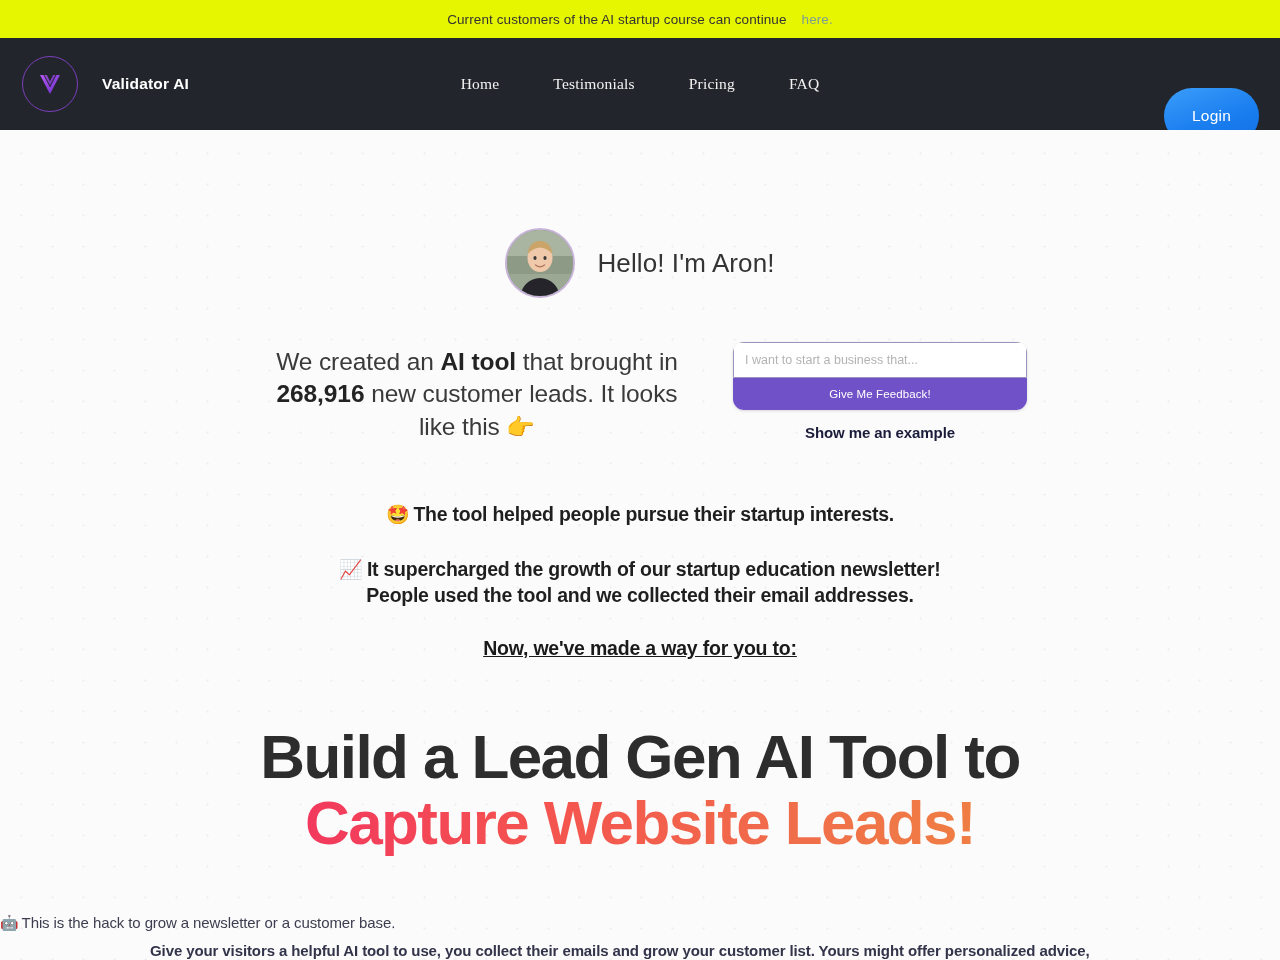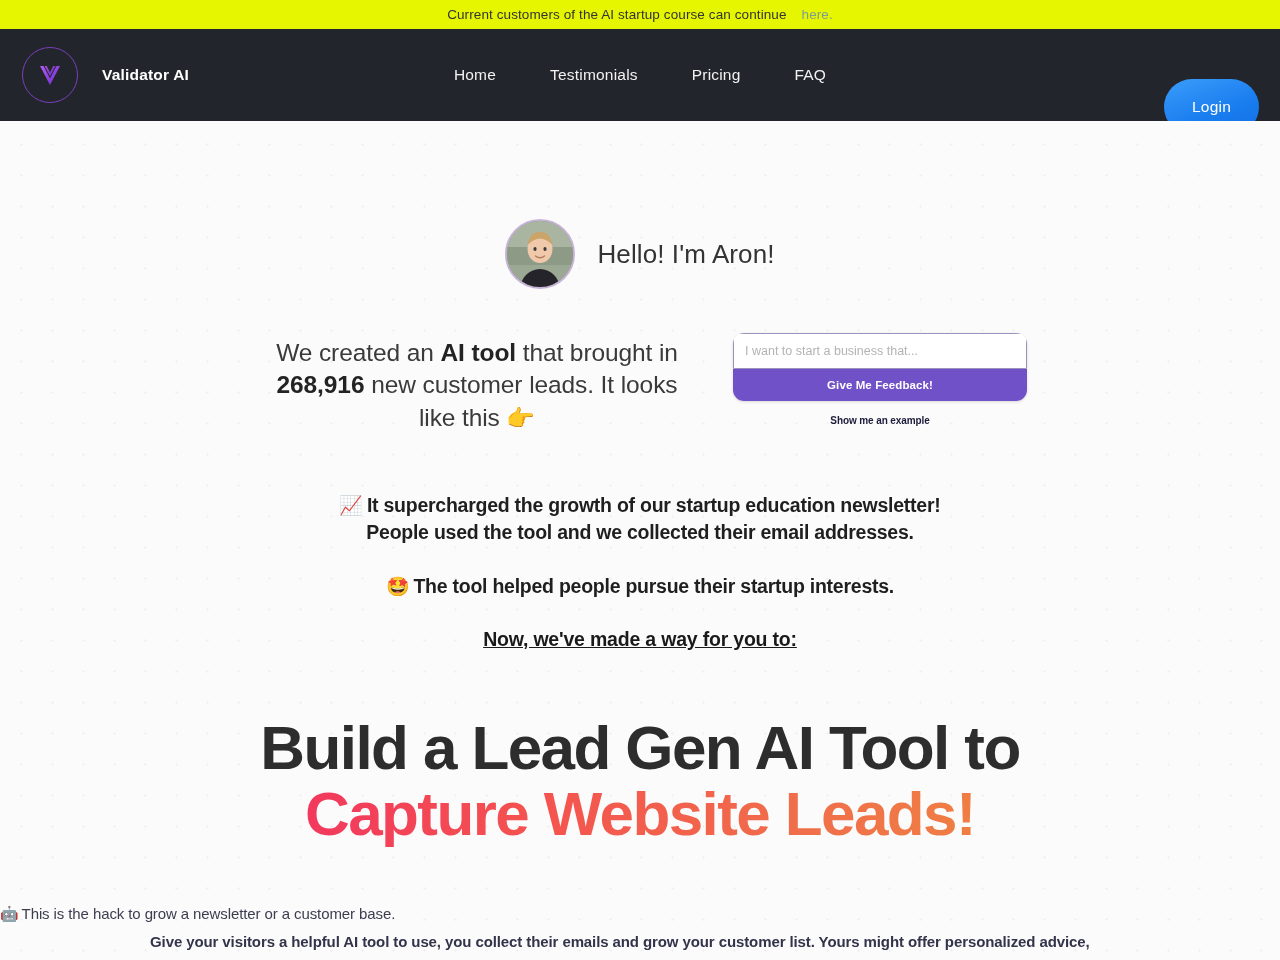--- a/index.html
+++ b/index.html
@@ -20,7 +20,7 @@
 
   
   .top-banner {
-    height: 29px;
+    height: 38px;
     background: #e6f500;
     display: flex;
     align-items: center;

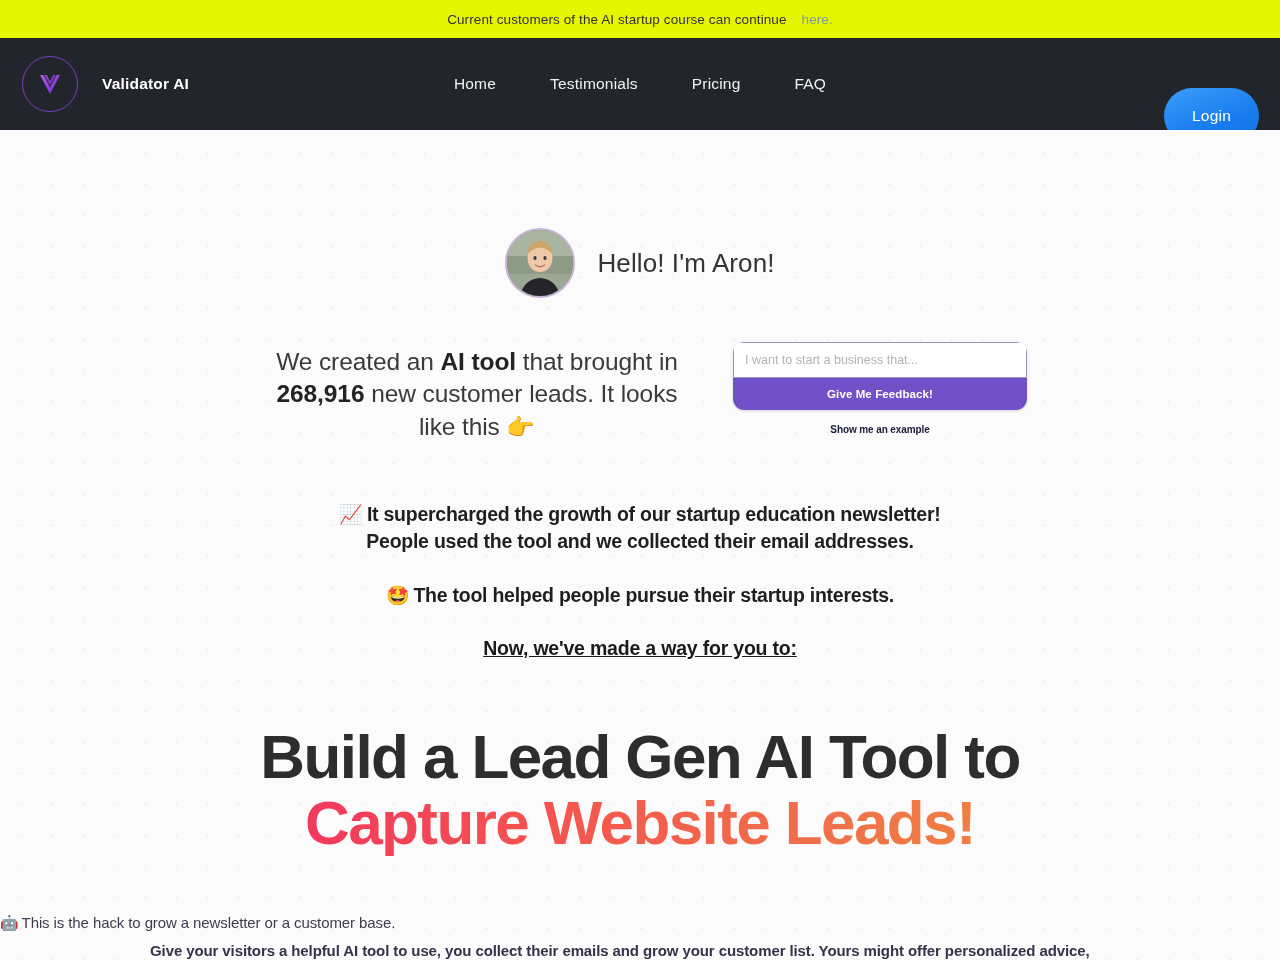--- a/index.html
+++ b/index.html
@@ -80,6 +80,7 @@
     display: flex;
     align-items: center;
     gap: 54px;
+    font-family: Liberation Serif, serif;
   }
   .nav-link {
     color: #f2f2f2;

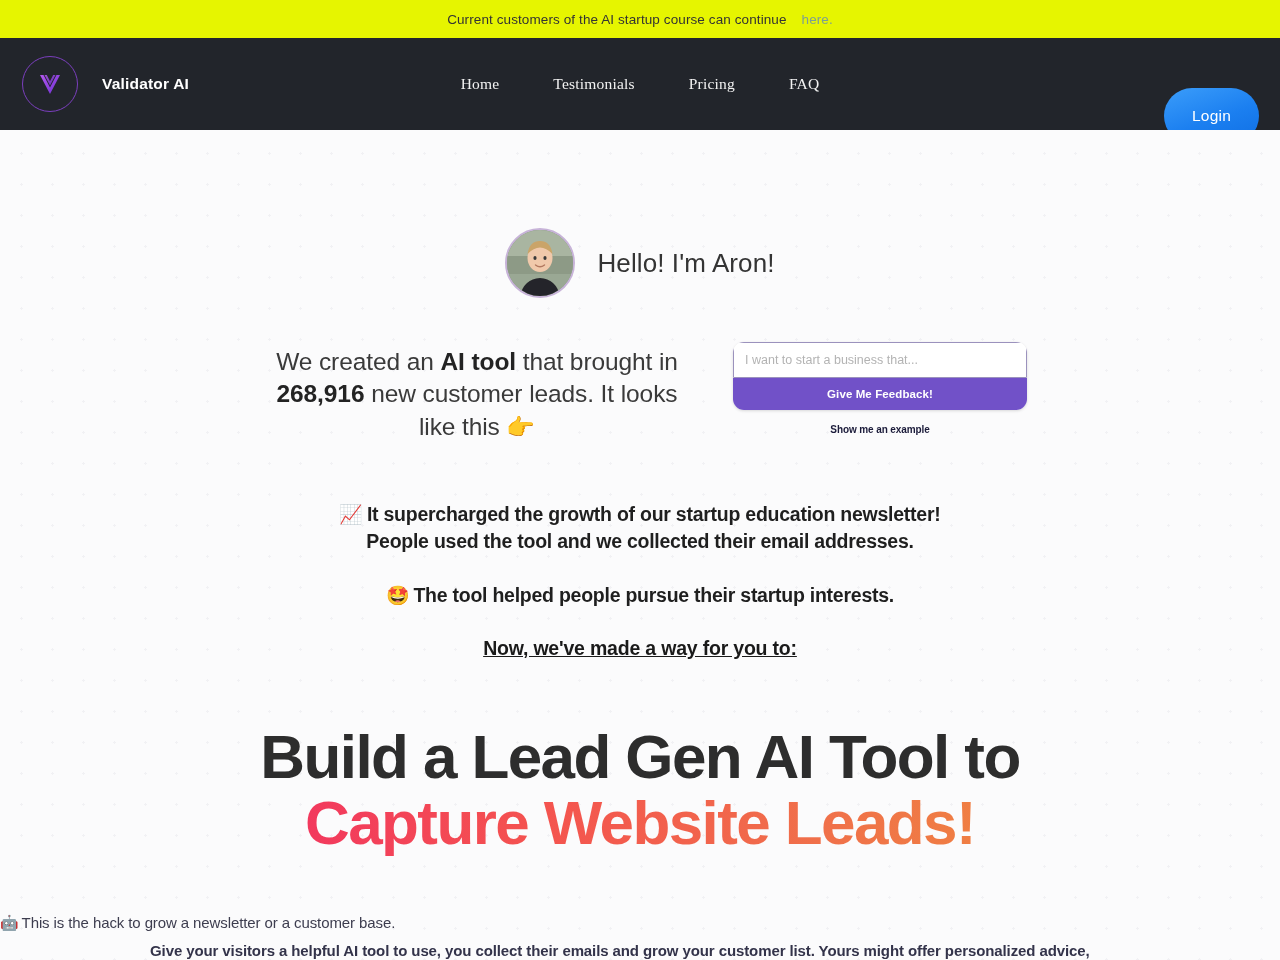--- a/index.html
+++ b/index.html
@@ -202,7 +202,7 @@
     color: #ffffff;
     font-family: "Liberation Sans", sans-serif;
     font-size: 11.5px;
-    font-weight: 700;
+    font-weight: 400;
     cursor: pointer;
     letter-spacing: .1px;
   }

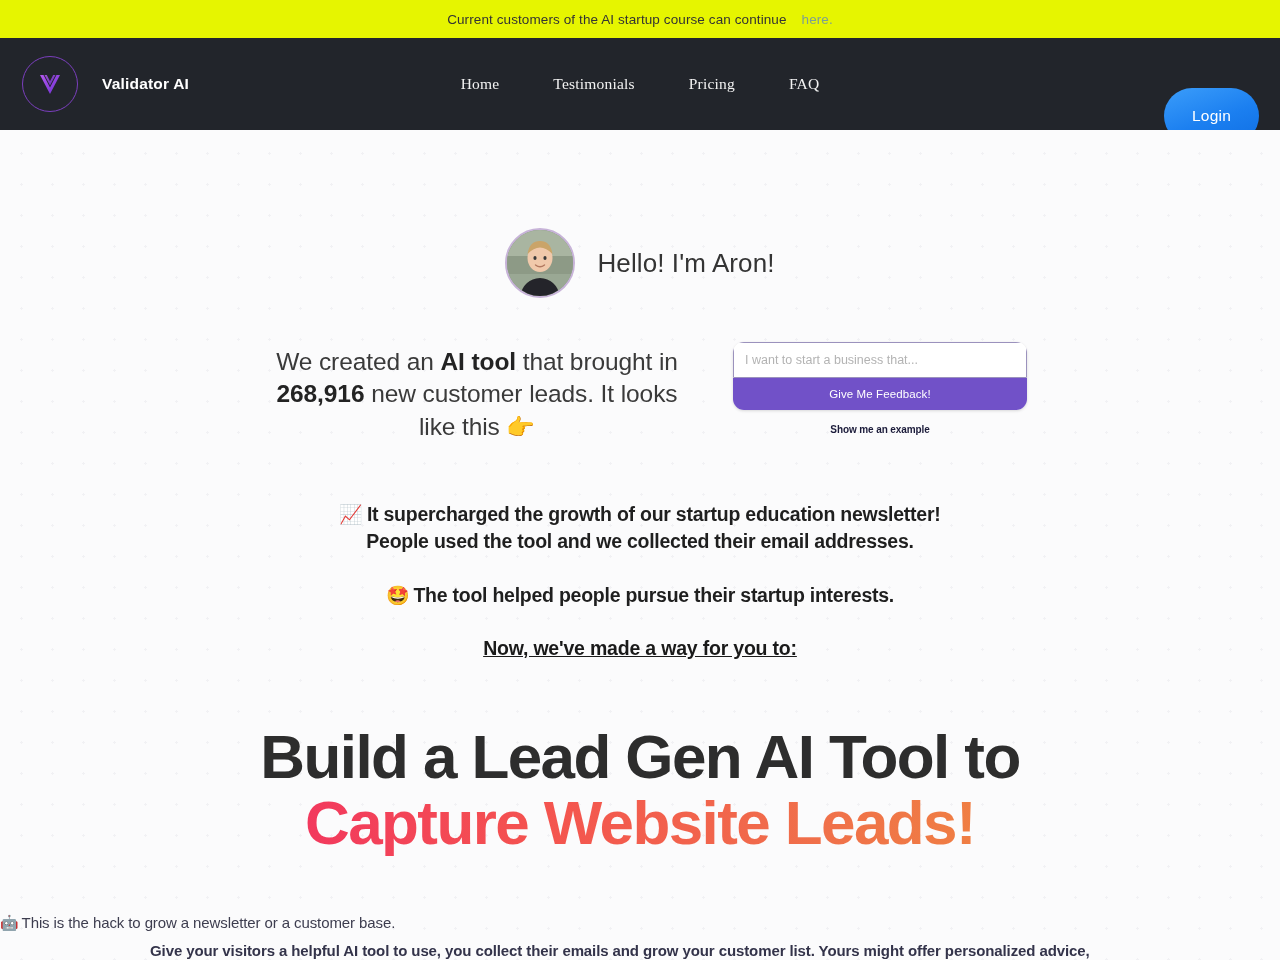--- a/index.html
+++ b/index.html
@@ -210,7 +210,7 @@
   .widget-example {
     text-align: center;
     margin-top: 14px;
-    font-size: 10px;
+    font-size: 15px;
     font-weight: 700;
     color: #1b1b3a;
     cursor: pointer;

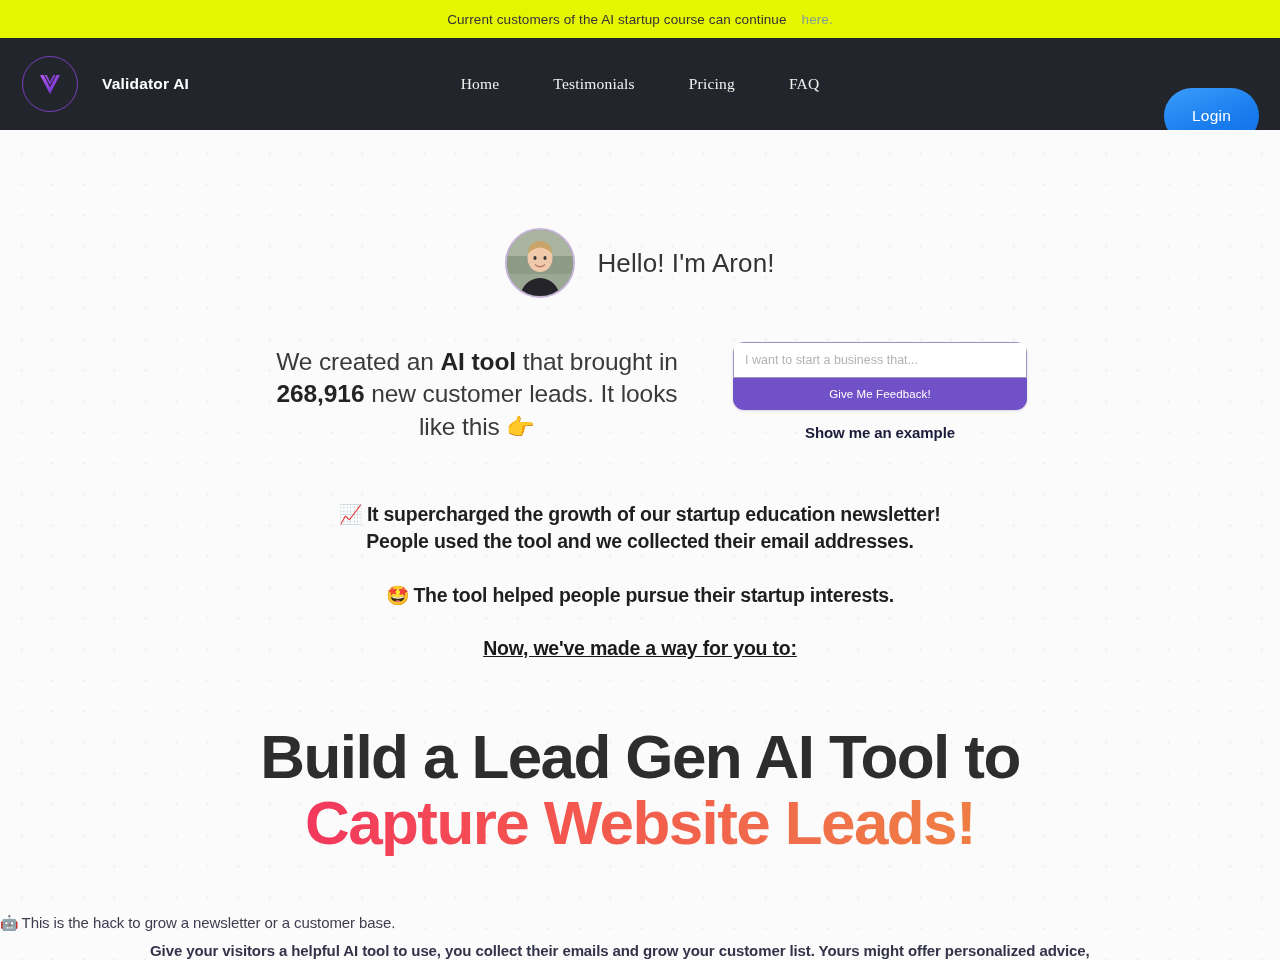--- a/index.html
+++ b/index.html
@@ -361,12 +361,12 @@
   <div class="benefits">
 
     <div class="benefit">
+      <span class="emo">🤩</span><span>The tool helped people pursue their startup interests.</span>
+    </div>
+
+    <div class="benefit">
       <span class="emo">📈</span><span>It supercharged the growth of our startup education newsletter!</span>
       <div>People used the tool and we collected their email addresses.</div>
-    </div>
-
-    <div class="benefit">
-      <span class="emo">🤩</span><span>The tool helped people pursue their startup interests.</span>
     </div>
 
   </div>

